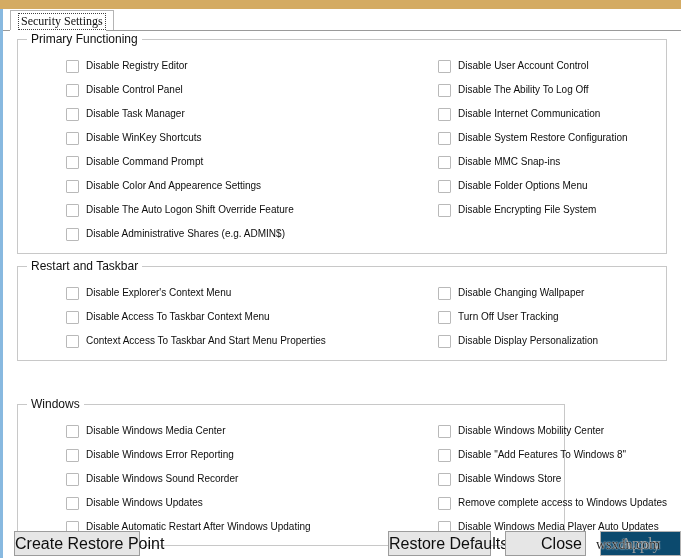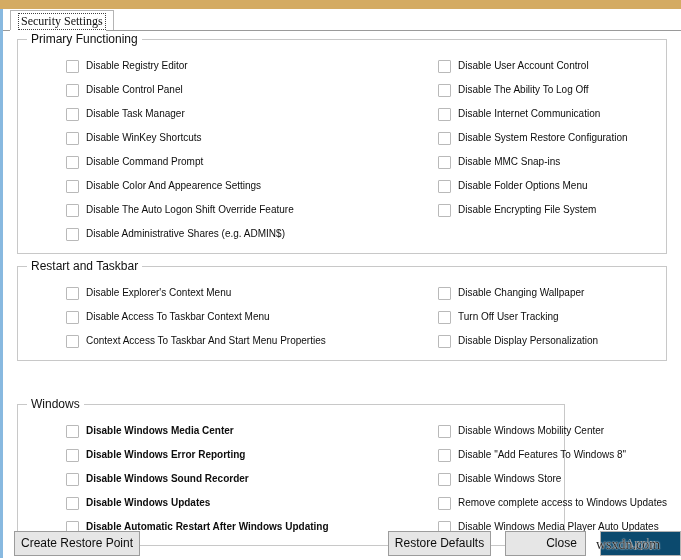--- a/index.html
+++ b/index.html
@@ -329,7 +329,7 @@
     <div class="groupbox" style="left:14px; top:341px; width:548px; height:142px;margin-top:32px;">
       <span class="gb-legend">Windows</span>
       <div class="gb-inner">
-        <div class="cbcol" style="left:20px; top:14px;font-weight:bold;">
+        <div class="cbcol" style="left:20px; top:14px;">
           <div class="cbrow">
             <span class="cbbox"></span>
             <span class="cblabel">Disable Windows Media Center</span>

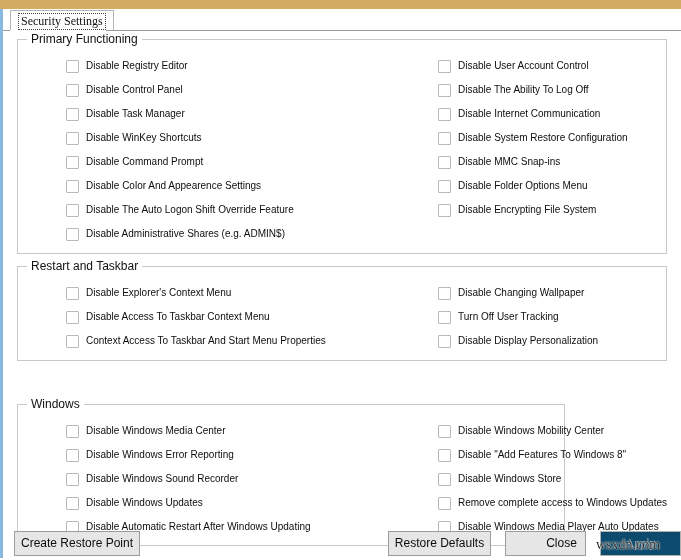--- a/index.html
+++ b/index.html
@@ -172,7 +172,7 @@
     background: #e6e6e6;
     border: 1px solid #9c9c9c;
     color: #0d0d0d;
-    font-size: 12px;
+    font-size: 16px;
     font-family: "Liberation Sans", sans-serif;
     text-align: center;
     line-height: 23px;

